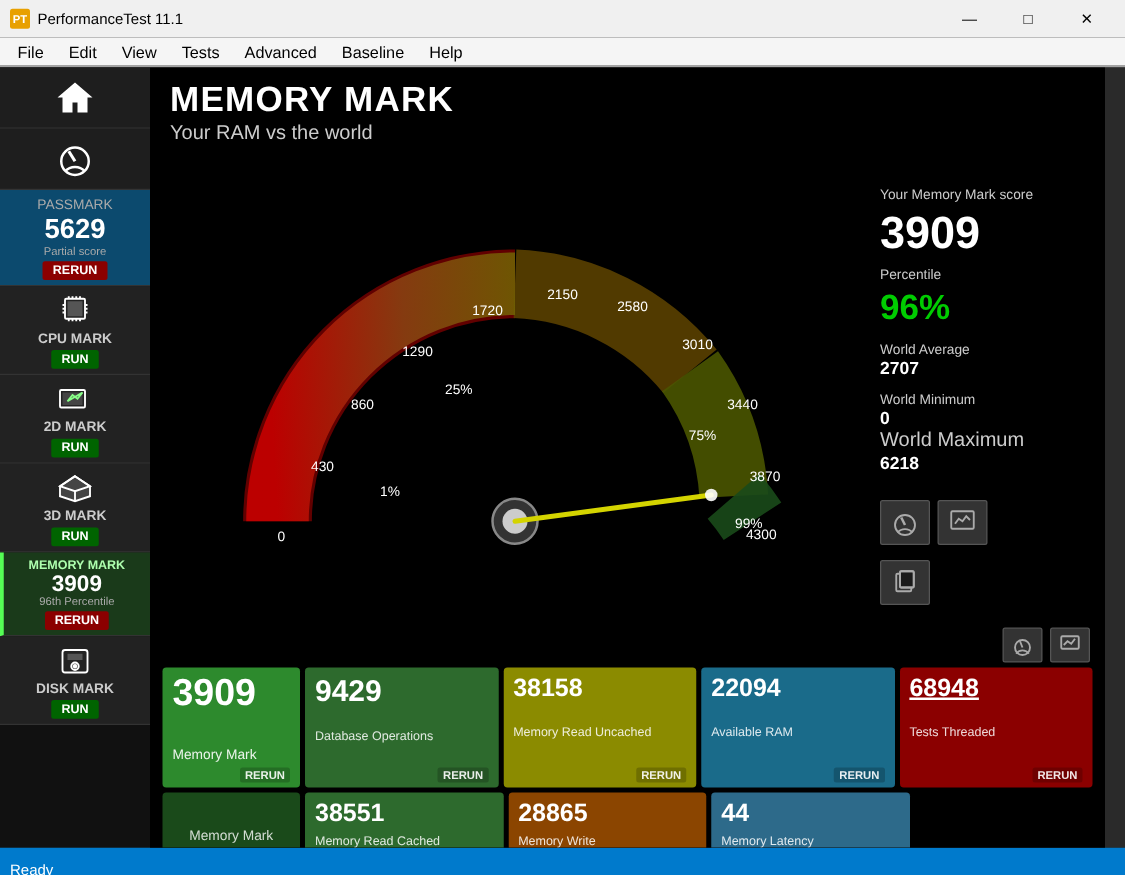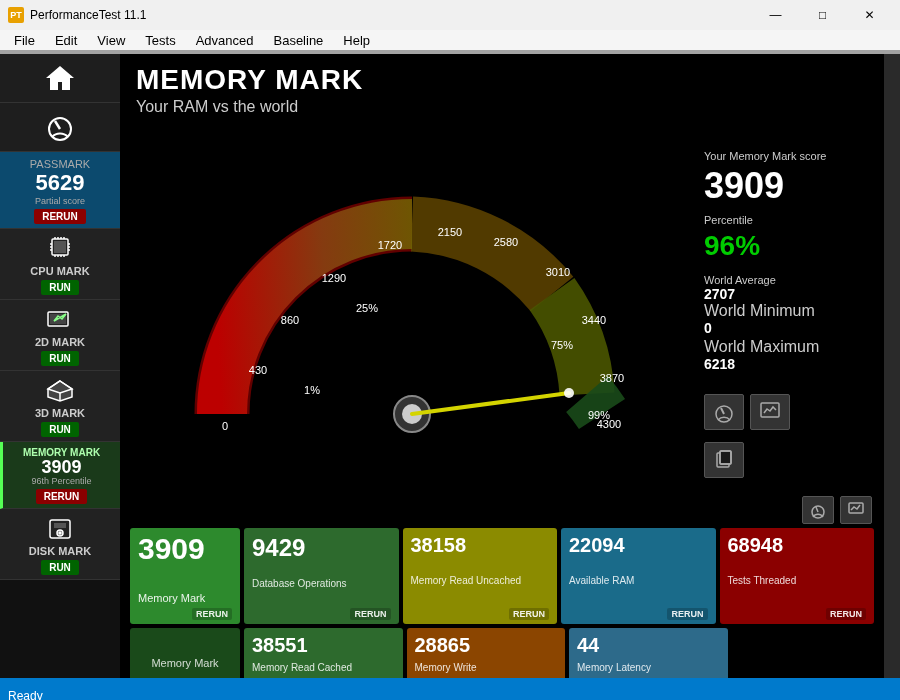--- a/index.html
+++ b/index.html
@@ -28,7 +28,7 @@
       display: flex;
       align-items: center;
       padding: 0 4px;
-      border-bottom: 4px solid #a3a3a3;
+      border-bottom: 2px solid #a3a3a3;
       color: #000;
     }
     .menu-item {

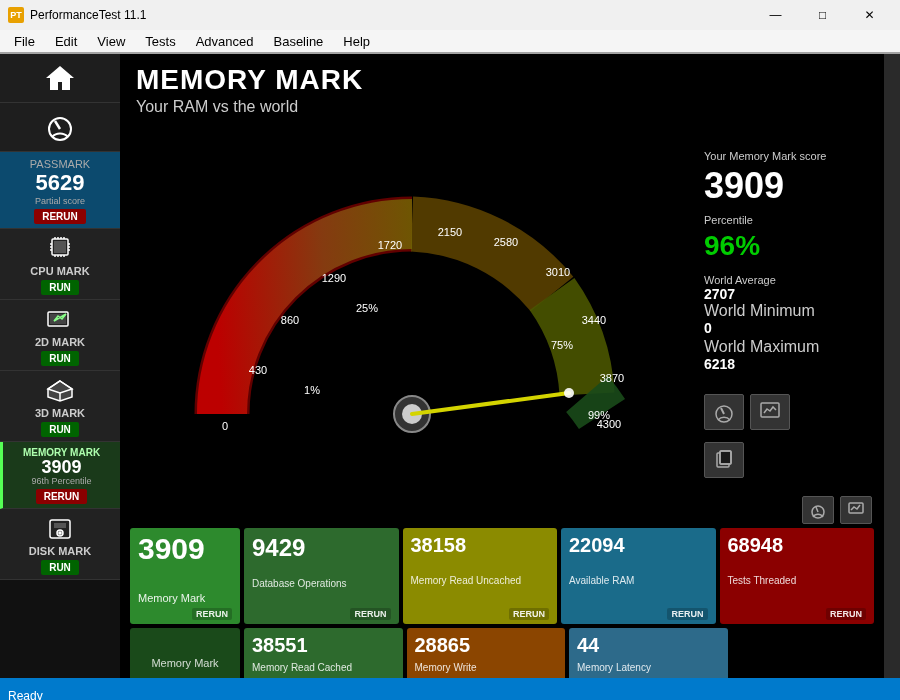--- a/index.html
+++ b/index.html
@@ -388,7 +388,7 @@
         <div style="margin-top:8px;">
           <div style="font-size:11px;color:#ccc;">World Average</div>
           <div style="font-size:14px;color:white;font-weight:bold;">2707</div>
-          <div style="font-size:16px;color:#ccc;margin-top:0;">World Minimum</div>
+          <div style="font-size:11px;color:#ccc;margin-top:12px;">World Minimum</div>
           <div style="font-size:14px;color:white;font-weight:bold;">0</div>
           <div style="font-size:16px;color:#ccc;margin-top:2px;">World Maximum</div>
           <div style="font-size:14px;color:white;font-weight:bold;">6218</div>

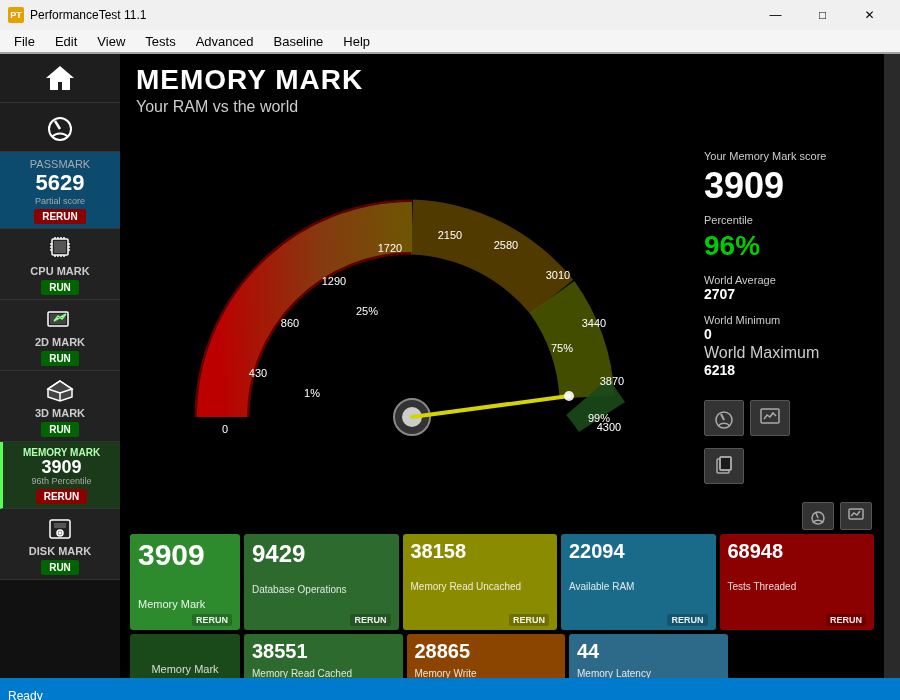--- a/index.html
+++ b/index.html
@@ -465,7 +465,7 @@
         </div>
 
         <div class="tile tile-threaded" style="flex:1;min-height:80px;justify-content:space-between;">
-          <div style="font-size:20px;font-weight:bold;color:white;">68948</div>
+          <div style="font-size:20px;font-weight:bold;color:white;text-decoration:underline;">68948</div>
           <div style="font-size:10px;color:rgba(255,255,255,0.85);">Tests Threaded</div>
           <div class="tile-rerun">RERUN</div>
         </div>

